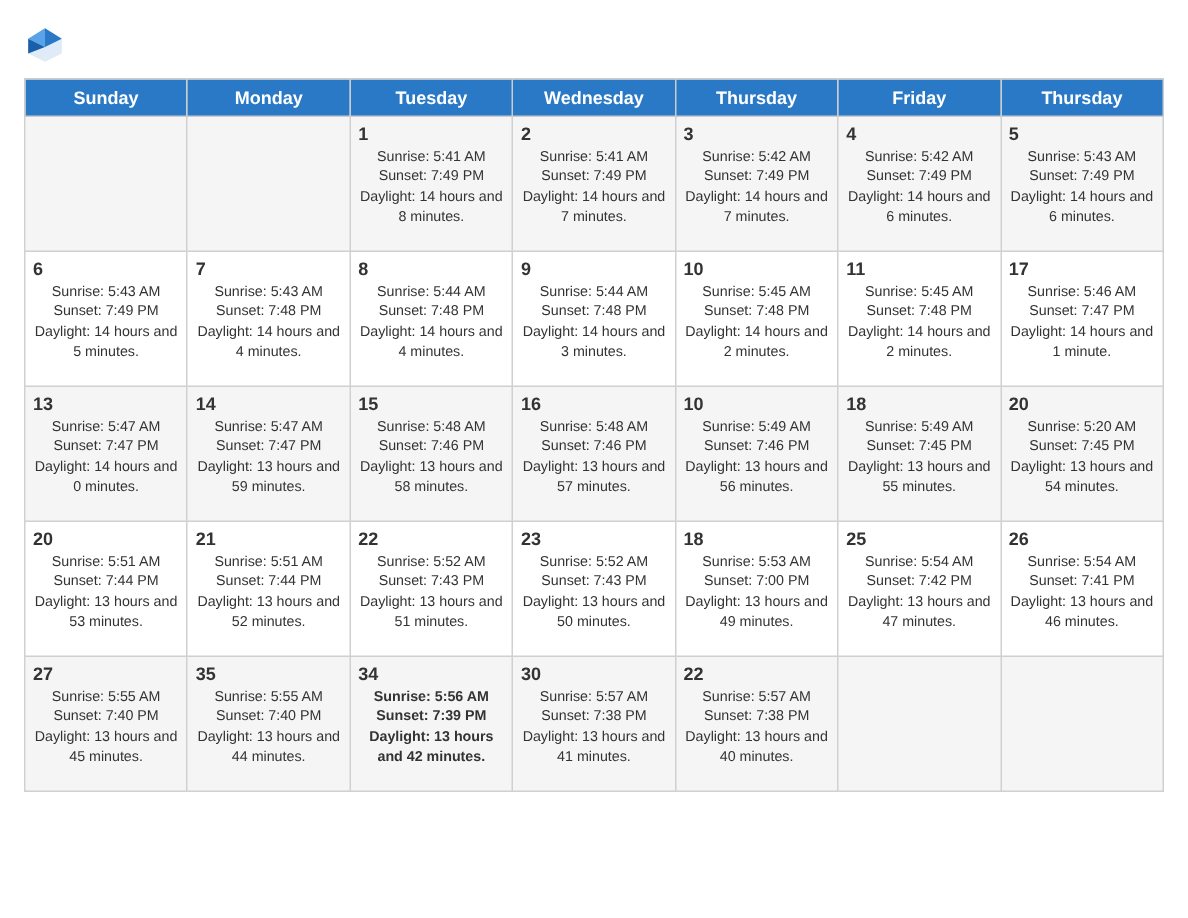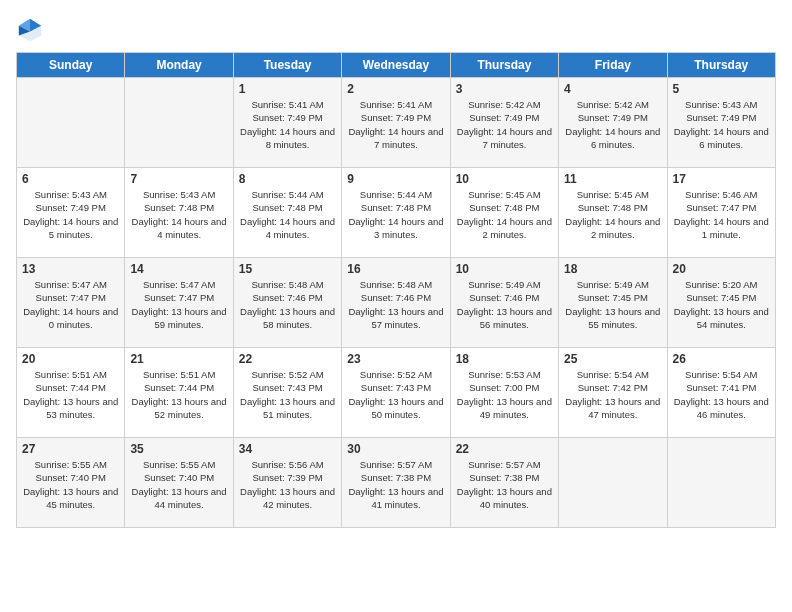--- a/index.html
+++ b/index.html
@@ -311,7 +311,7 @@
         </td>
         <td>
           <span class="day-number">34</span>
-          <div class="day-info" style="white-space: pre-line;">Sunrise: 5:56 AM
+          <div class="day-info" style="white-space: pre-line; font-weight: bold;">Sunrise: 5:56 AM
 Sunset: 7:39 PM
 Daylight: 13 hours and 42 minutes.</div>
         </td>

